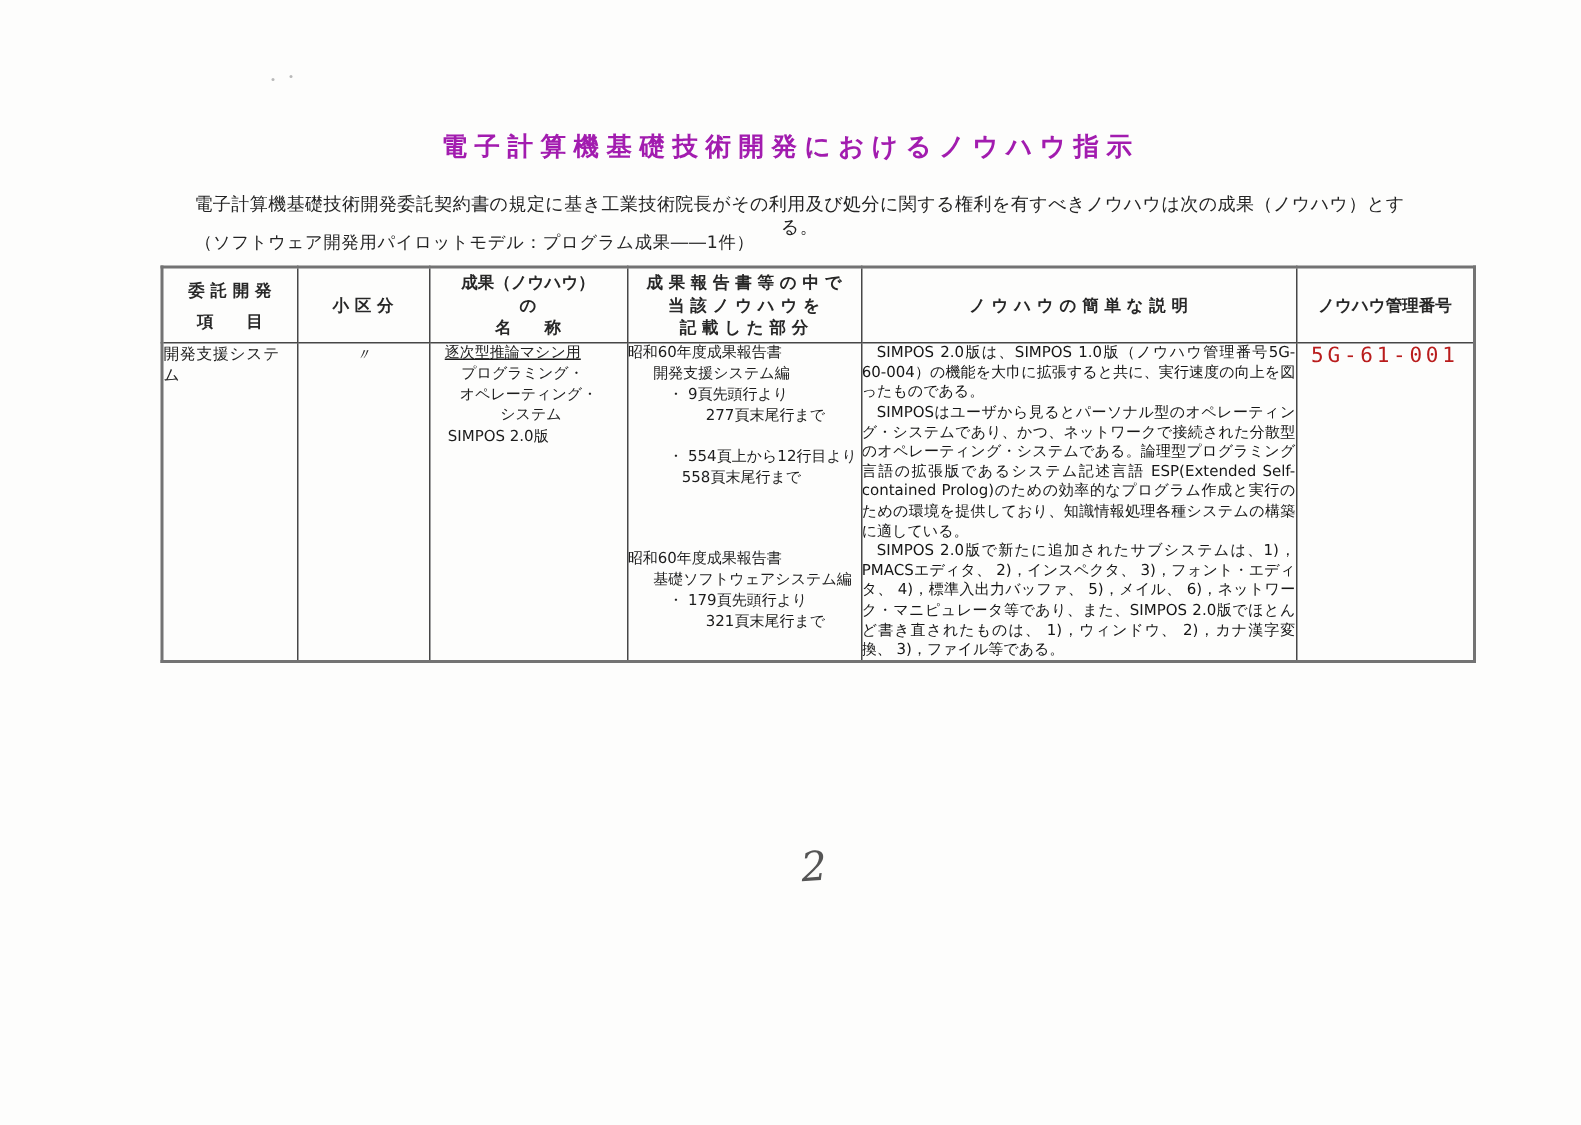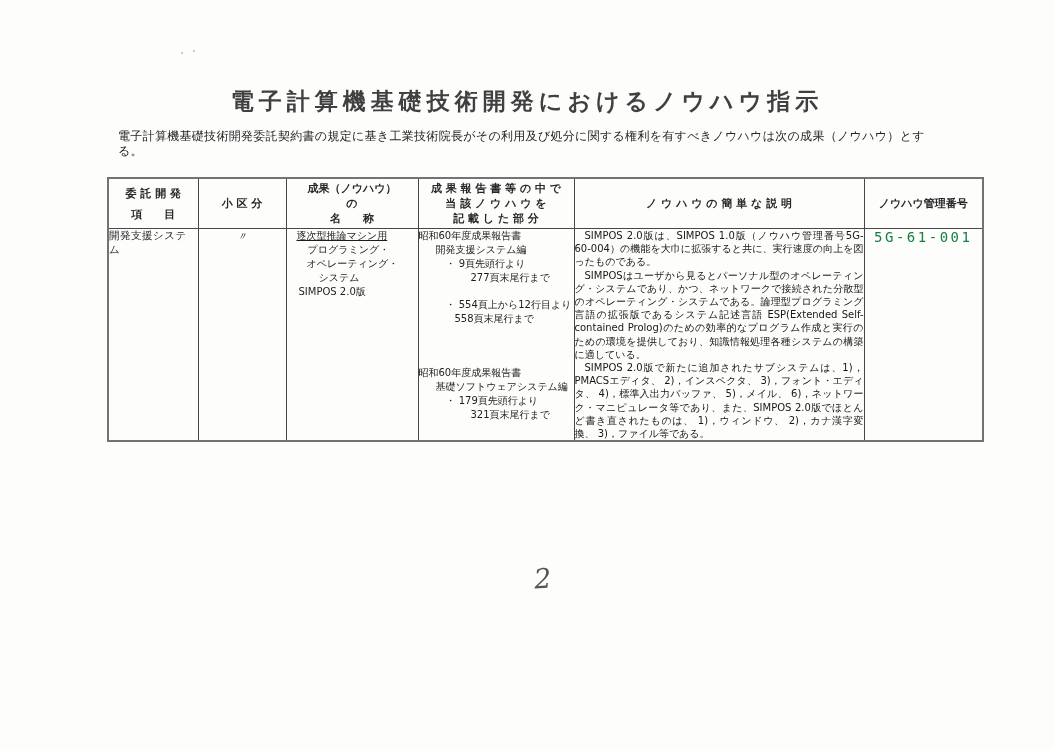--- a/index.html
+++ b/index.html
@@ -23,10 +23,10 @@
     width: 100%;
     margin: 0;
     text-align: center;
-    font-size: 23px;
+    font-size: 17px;
     font-weight: bold;
     letter-spacing: 5px;
-    color: #404040;
+    color: #a21caf;
   }
   .intro {
     position: absolute;

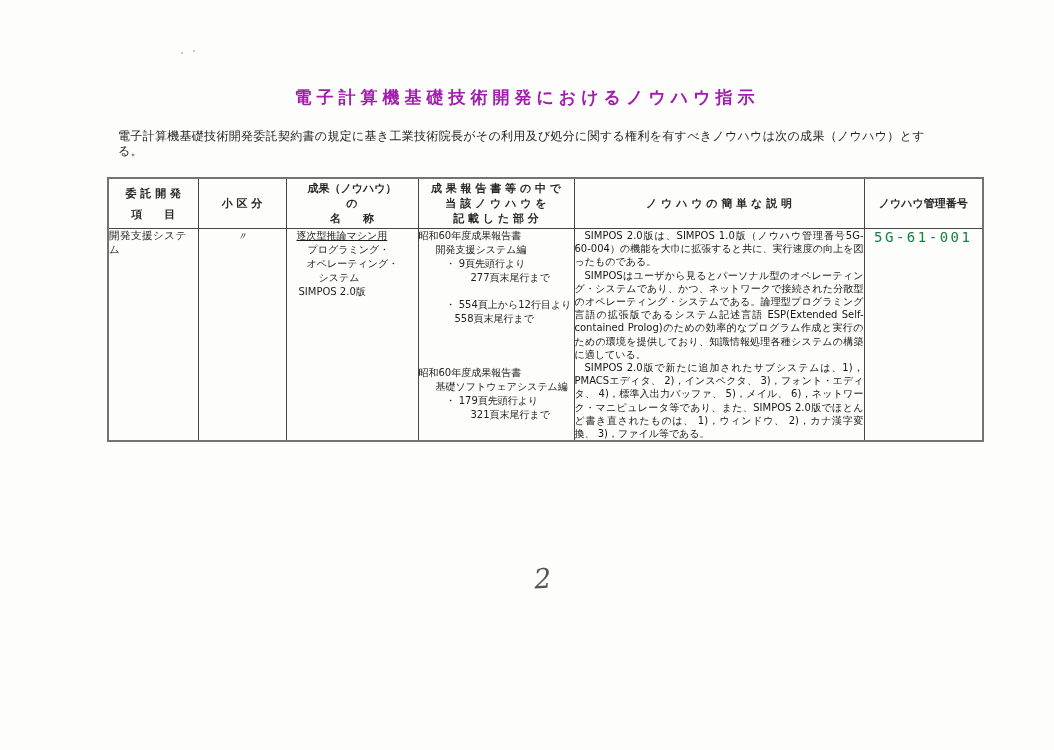--- a/index.html
+++ b/index.html
@@ -38,6 +38,7 @@
     letter-spacing: 0.3px;
     line-height: 15px;
     color: #242424;
+    text-align: center;
   }
   .subnote {
     position: absolute;

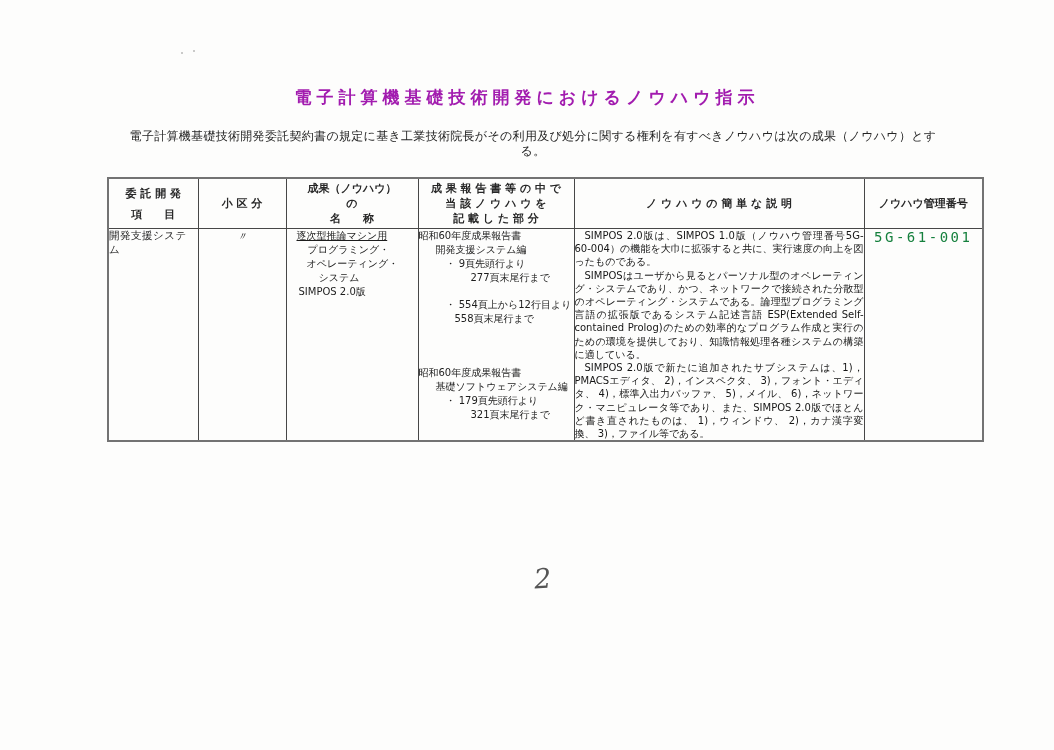--- a/index.html
+++ b/index.html
@@ -157,6 +157,7 @@
 
   <p class="intro">電子計算機基礎技術開発委託契約書の規定に基き工業技術院長がその利用及び処分に関する権利を有すべきノウハウは次の成果（ノウハウ）とする。</p>
 
+  <p class="subnote">（ソフトウェア開発用パイロットモデル：プログラム成果――1件）</p>
 
   <table class="knowhow">
     <colgroup>

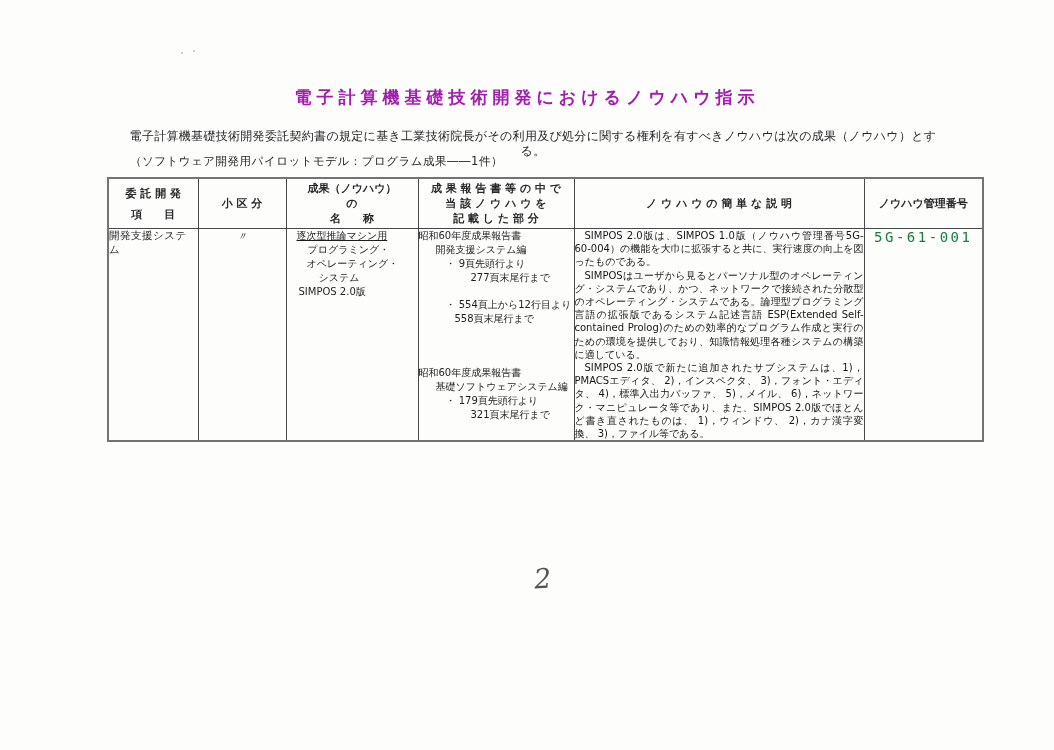--- a/index.html
+++ b/index.html
@@ -123,7 +123,7 @@
     letter-spacing: 2.5px;
     padding-top: 6px;
     font-family: "DejaVu Sans Mono", "Liberation Mono", monospace;
-    color: #15803d;
+    color: #b91c1c;
   }
   .page-number {
     position: absolute;

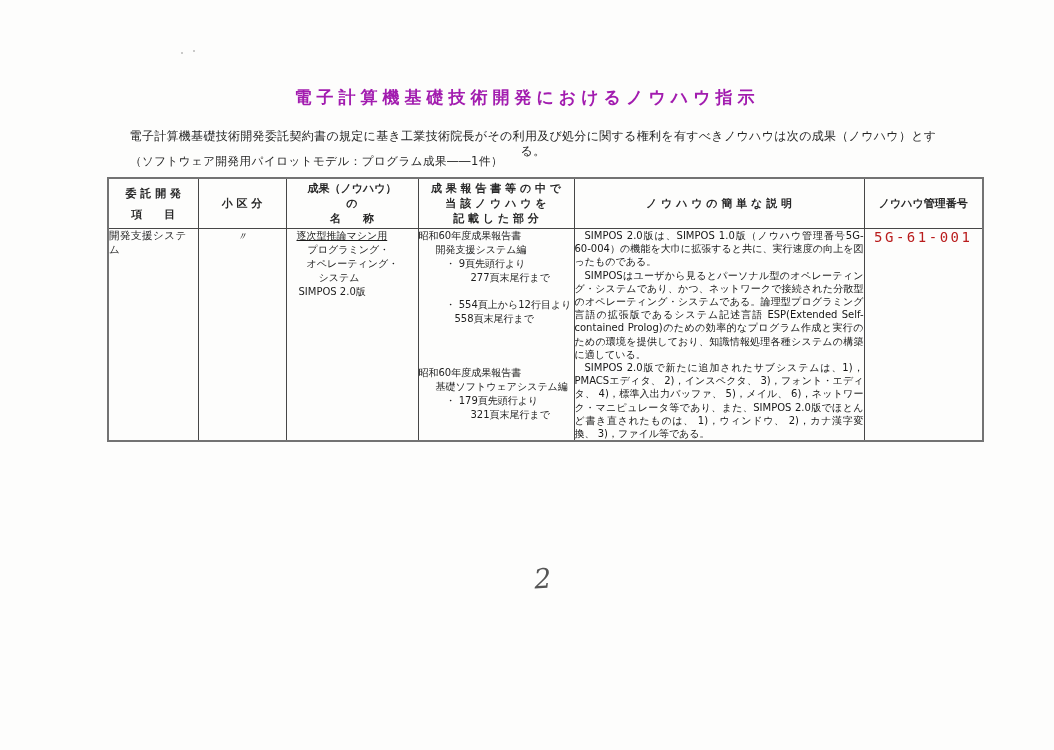--- a/index.html
+++ b/index.html
@@ -97,7 +97,7 @@
   .nm0 { padding-left: 10px; text-decoration: underline; }
   .nm1 { padding-left: 21px; }
   .nm2 { padding-left: 20px; }
-  .nm3 { padding-left: 32px; }
+  .nm3 { padding-left: 47px; font-family: Liberation Mono, monospace; }
   .nm4 { padding-left: 12px; }
   .cell-report { font-size: 10px; padding-top: 7px; }
   .cell-report .hline { line-height: 14px; white-space: nowrap; }

